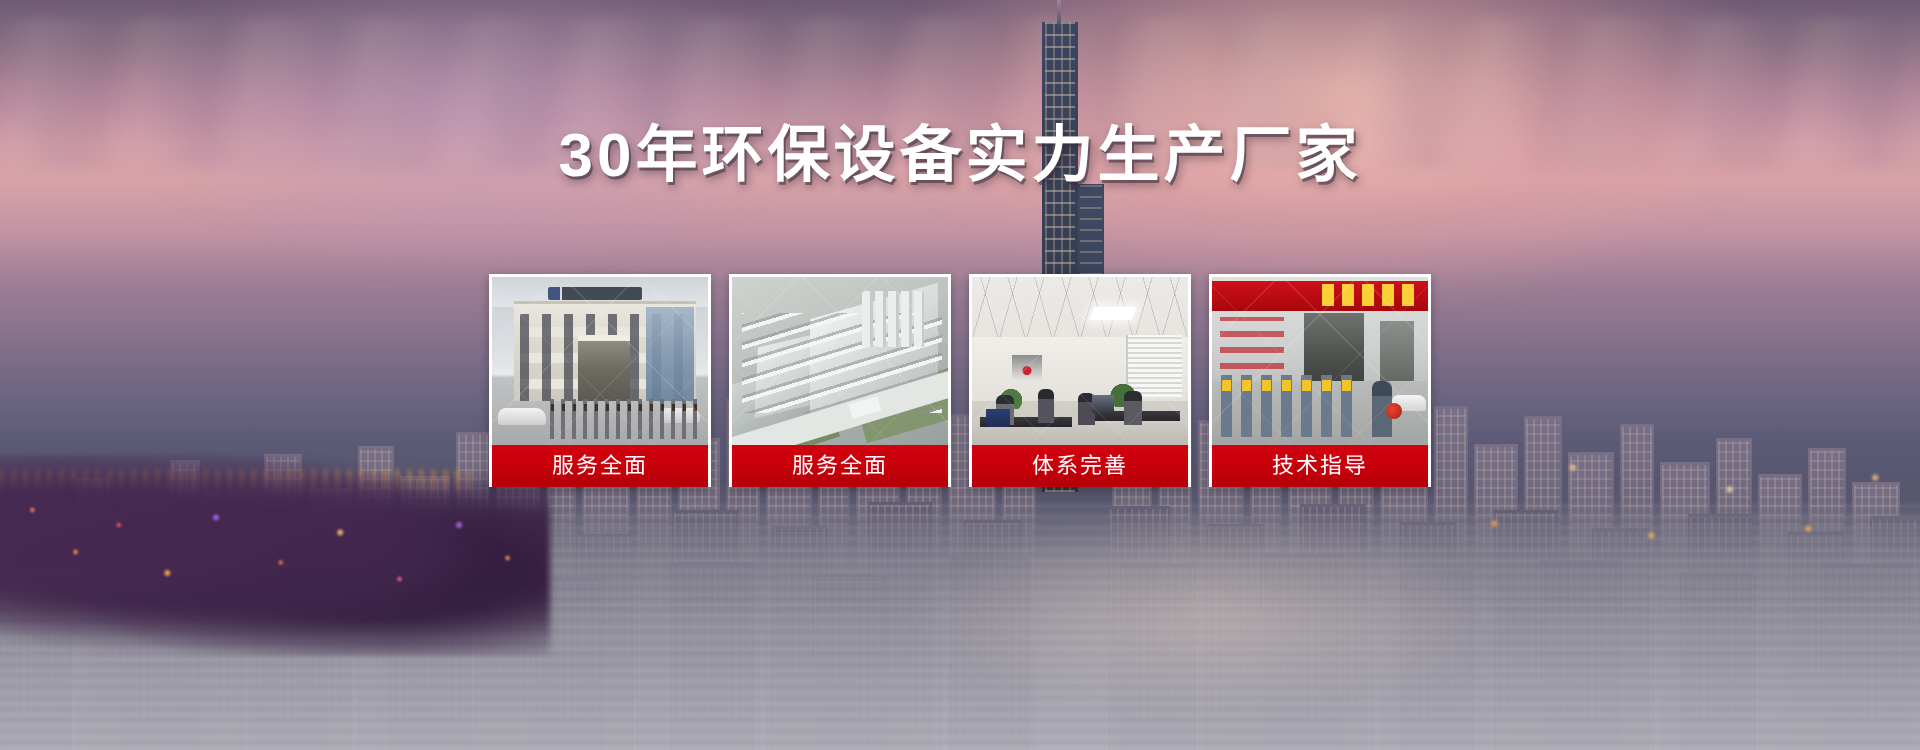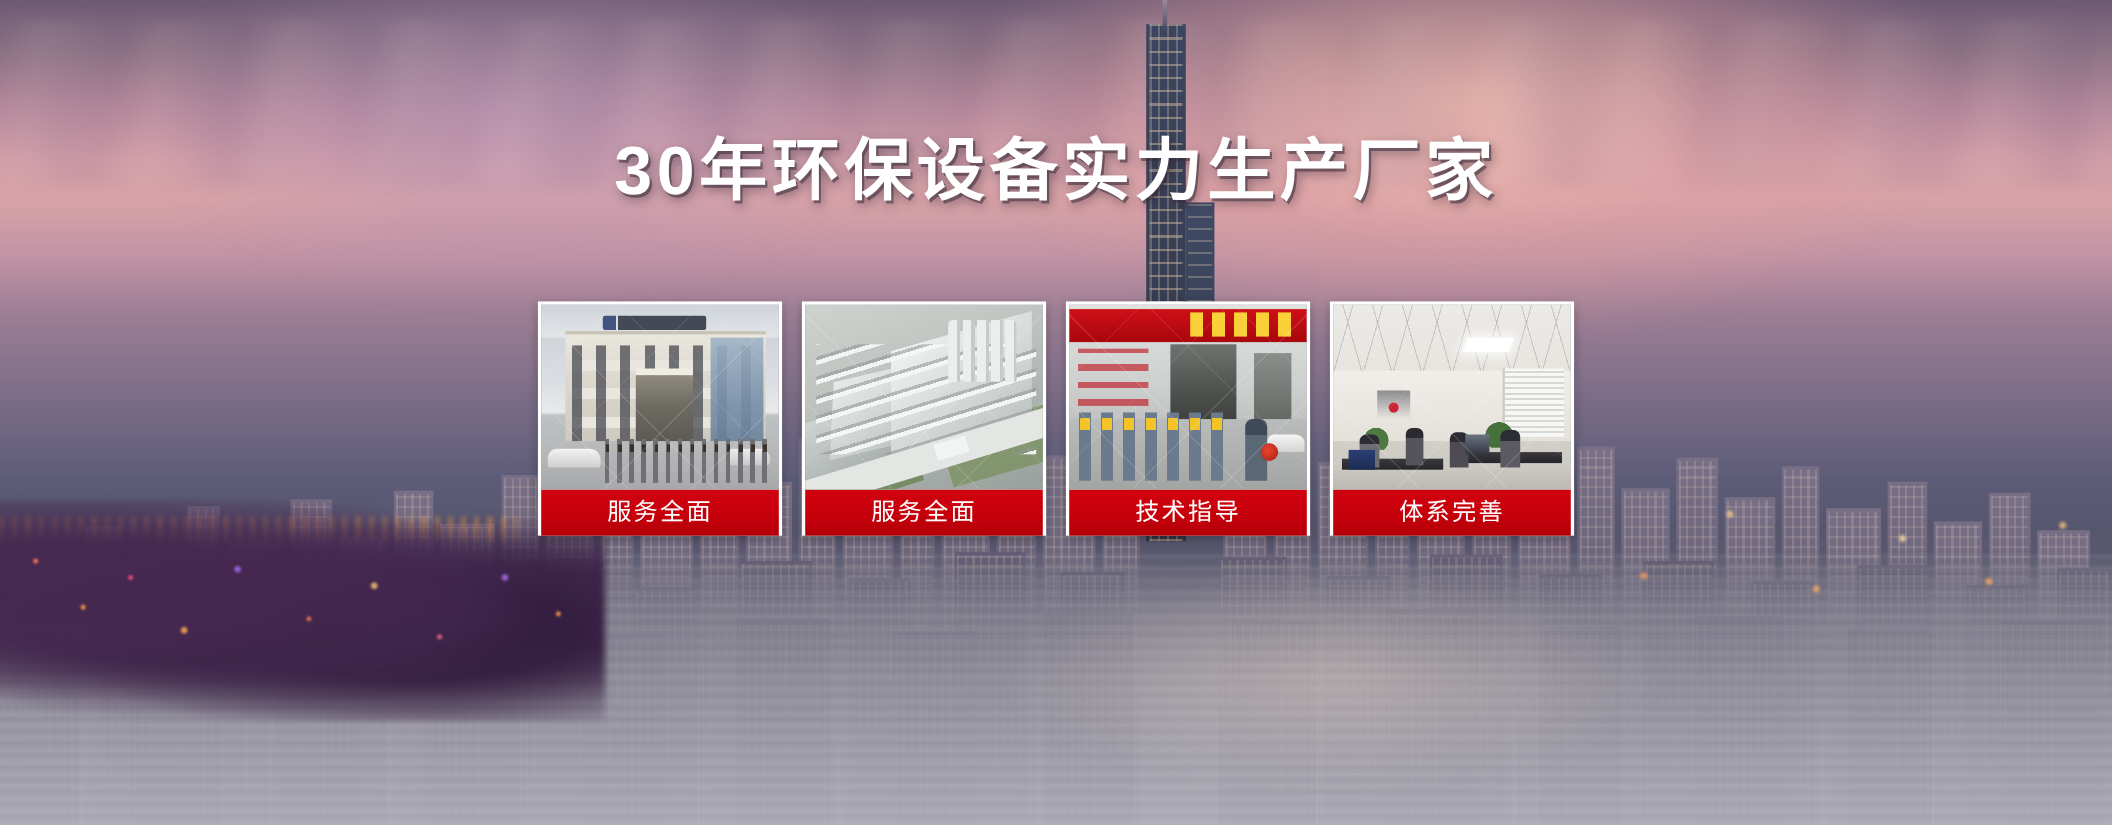--- a/index.html
+++ b/index.html
@@ -641,25 +641,6 @@
 
       <div class="card">
         <div class="card-photo">
-          <div class="ph-factory">
-            <div class="wall"></div>
-            <div class="redband"></div>
-            <div class="sidetext"></div>
-            <div class="door"></div>
-            <div class="door2"></div>
-            <div class="floor"></div>
-            <div class="whitecar"></div>
-            <div class="workers"></div>
-            <div class="helmets"></div>
-            <div class="foreman"></div>
-            <div class="reel"></div>
-          </div>
-        </div>
-        <div class="card-label">技术指导</div>
-      </div>
-
-      <div class="card">
-        <div class="card-photo">
           <div class="ph-office">
             <div class="ceiling"></div>
             <div class="panel"></div>
@@ -682,6 +663,25 @@
         <div class="card-label">体系完善</div>
       </div>
 
+      <div class="card">
+        <div class="card-photo">
+          <div class="ph-factory">
+            <div class="wall"></div>
+            <div class="redband"></div>
+            <div class="sidetext"></div>
+            <div class="door"></div>
+            <div class="door2"></div>
+            <div class="floor"></div>
+            <div class="whitecar"></div>
+            <div class="workers"></div>
+            <div class="helmets"></div>
+            <div class="foreman"></div>
+            <div class="reel"></div>
+          </div>
+        </div>
+        <div class="card-label">技术指导</div>
+      </div>
+
     </div>
   </div>
 </div>

